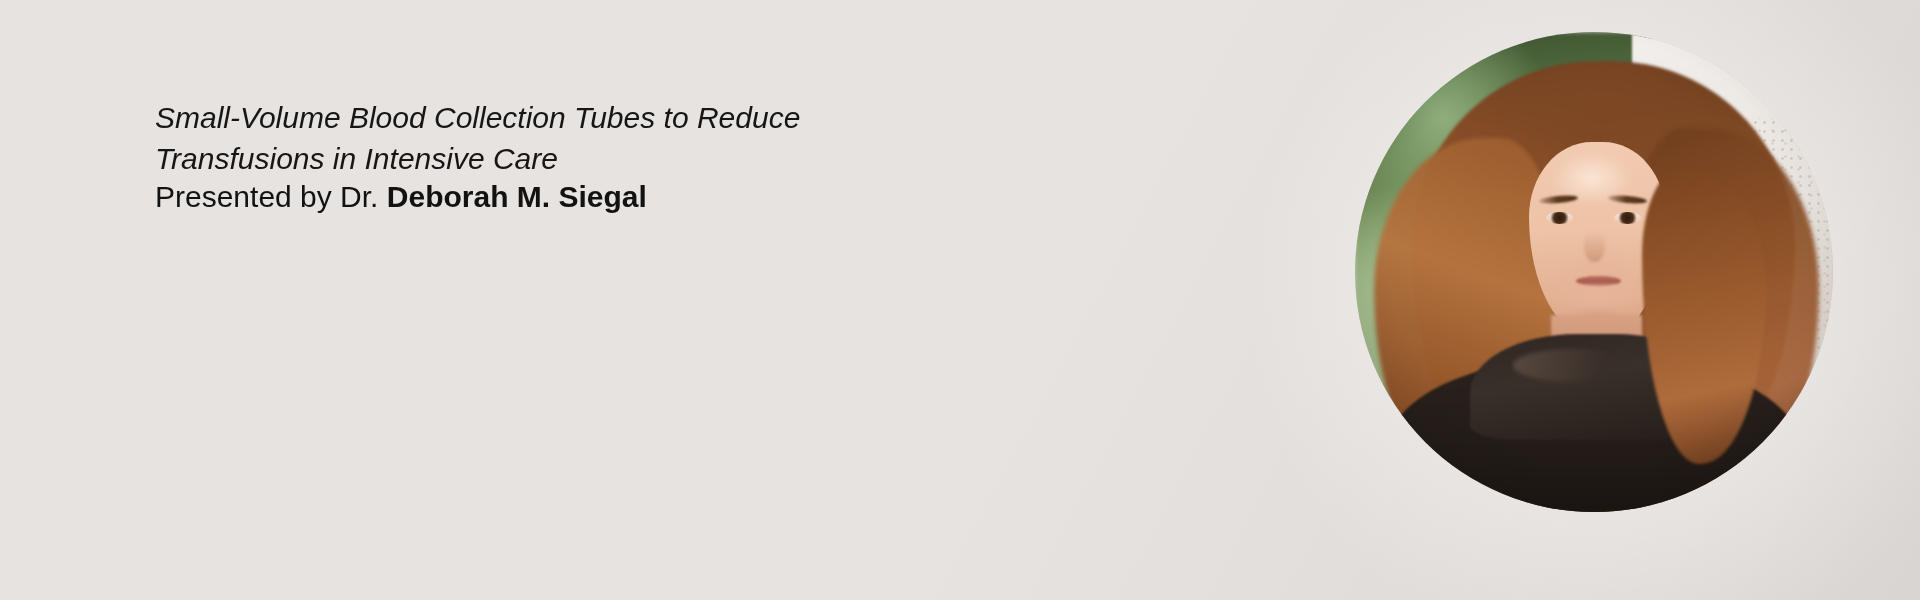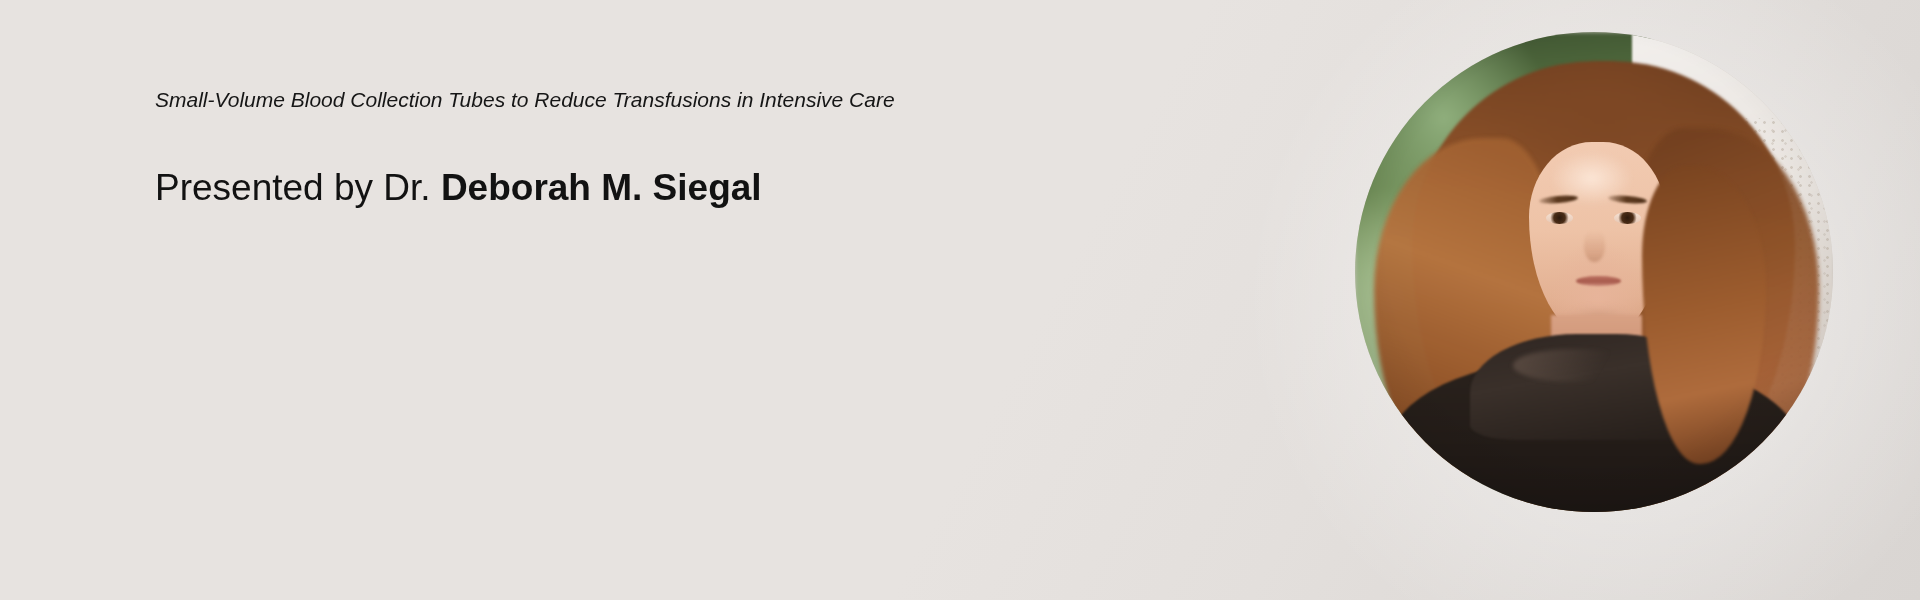--- a/index.html
+++ b/index.html
@@ -52,8 +52,8 @@
   }
 
   .slide-subtitle {
-    margin-top: 20px;
-    font-size: 21px;
+    margin-top: 32px;
+    font-size: 30px;
     font-style: italic;
     font-weight: normal;
     line-height: 1.36;

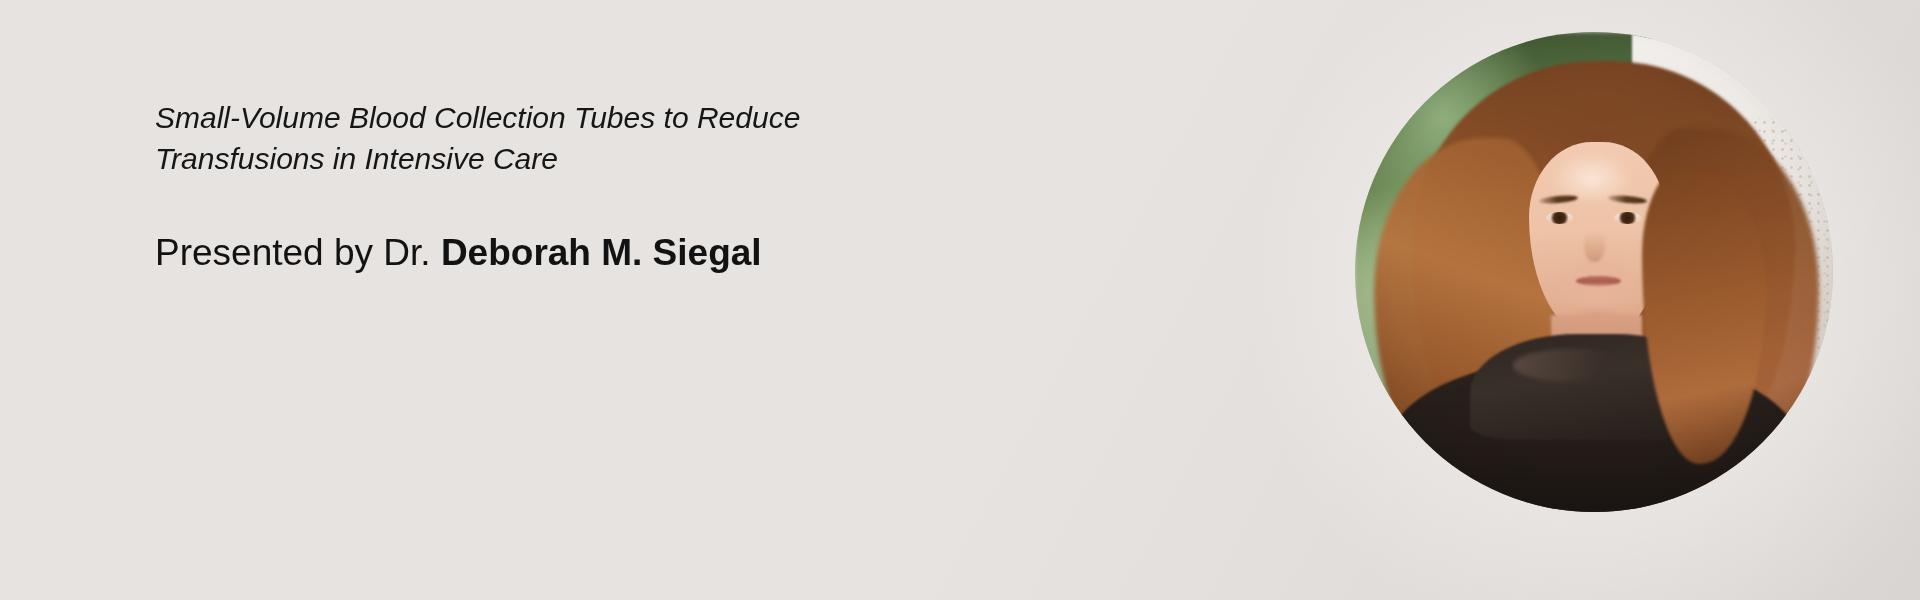--- a/index.html
+++ b/index.html
@@ -62,8 +62,7 @@
   }
 
   .presenter {
-    margin-top: 52px;
-    font-size: 37px;
+    font-size: 30px;
     font-weight: normal;
     color: #121212;
     white-space: nowrap;

